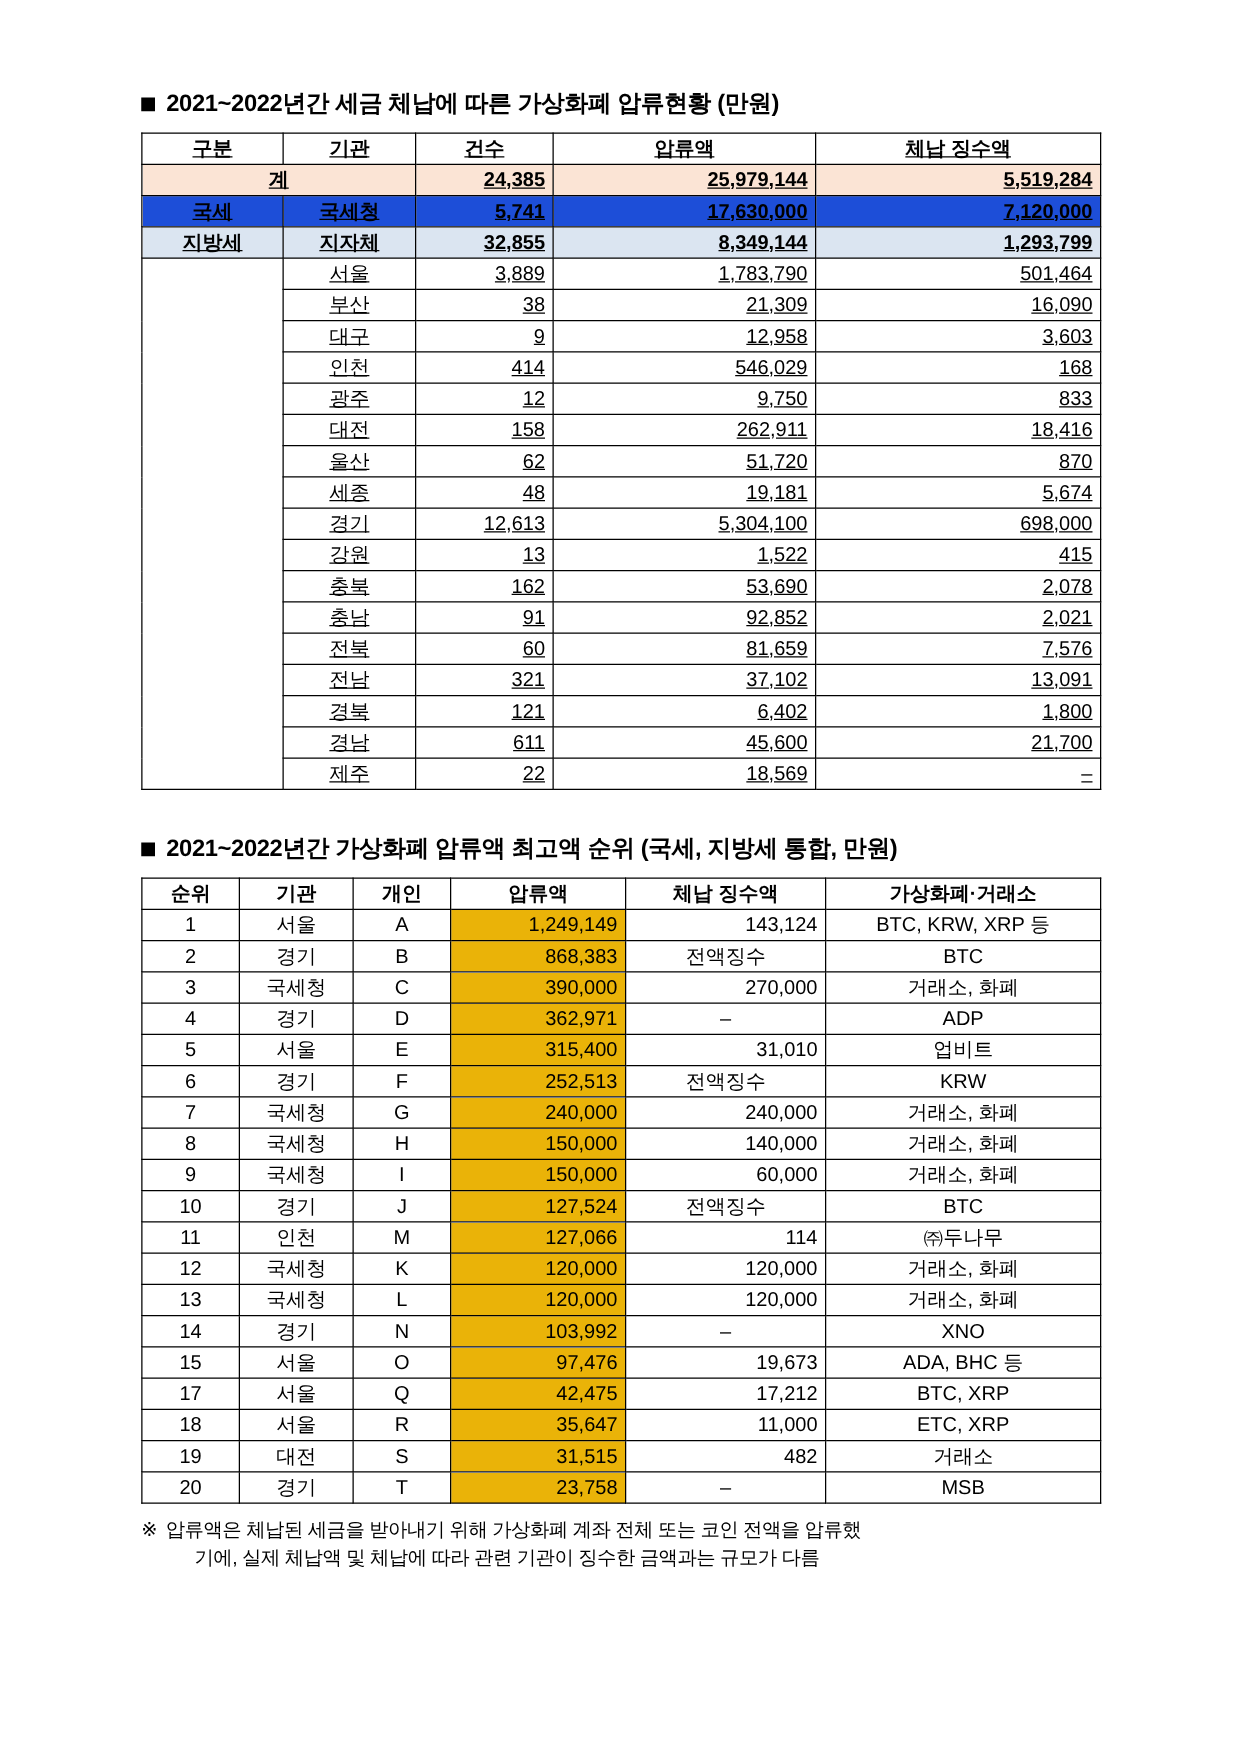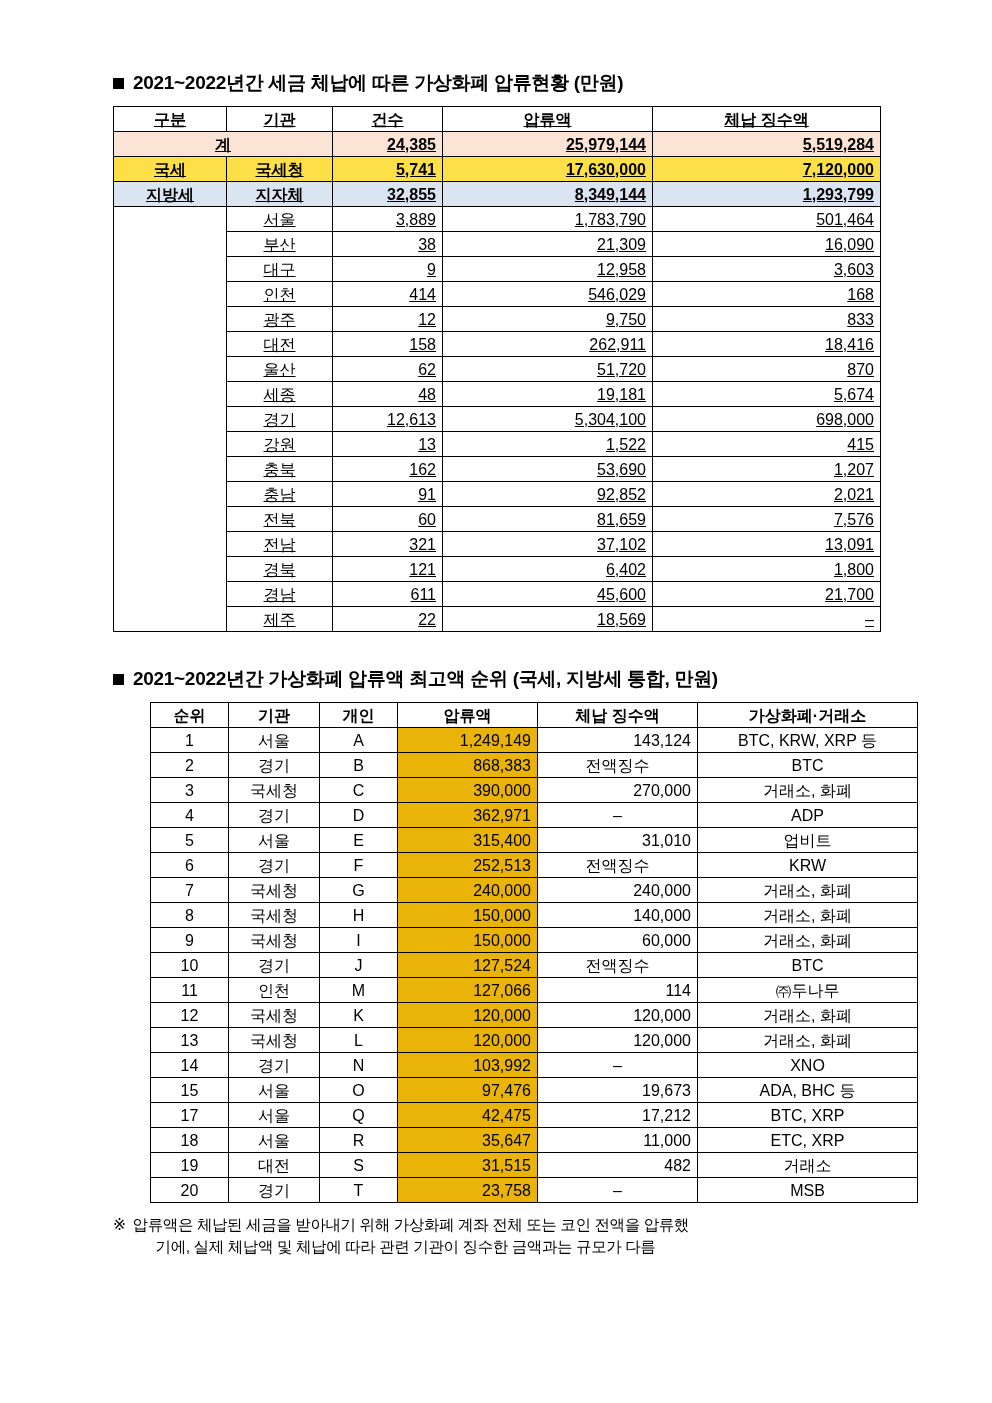--- a/index.html
+++ b/index.html
@@ -66,7 +66,7 @@
   .r { text-align: right; }
   .b { font-weight: bold; }
   .row-total td { background: #fbe4d5; font-weight: bold; }
-  .row-national td { background: #fde047; font-weight: bold; }
+  .row-national td { background: #1d4ed8; font-weight: bold; }
   .row-local td { background: #dbe5f1; font-weight: bold; }
   .amt-hl { background: #eab308; }
   .gap { height: 34px; }

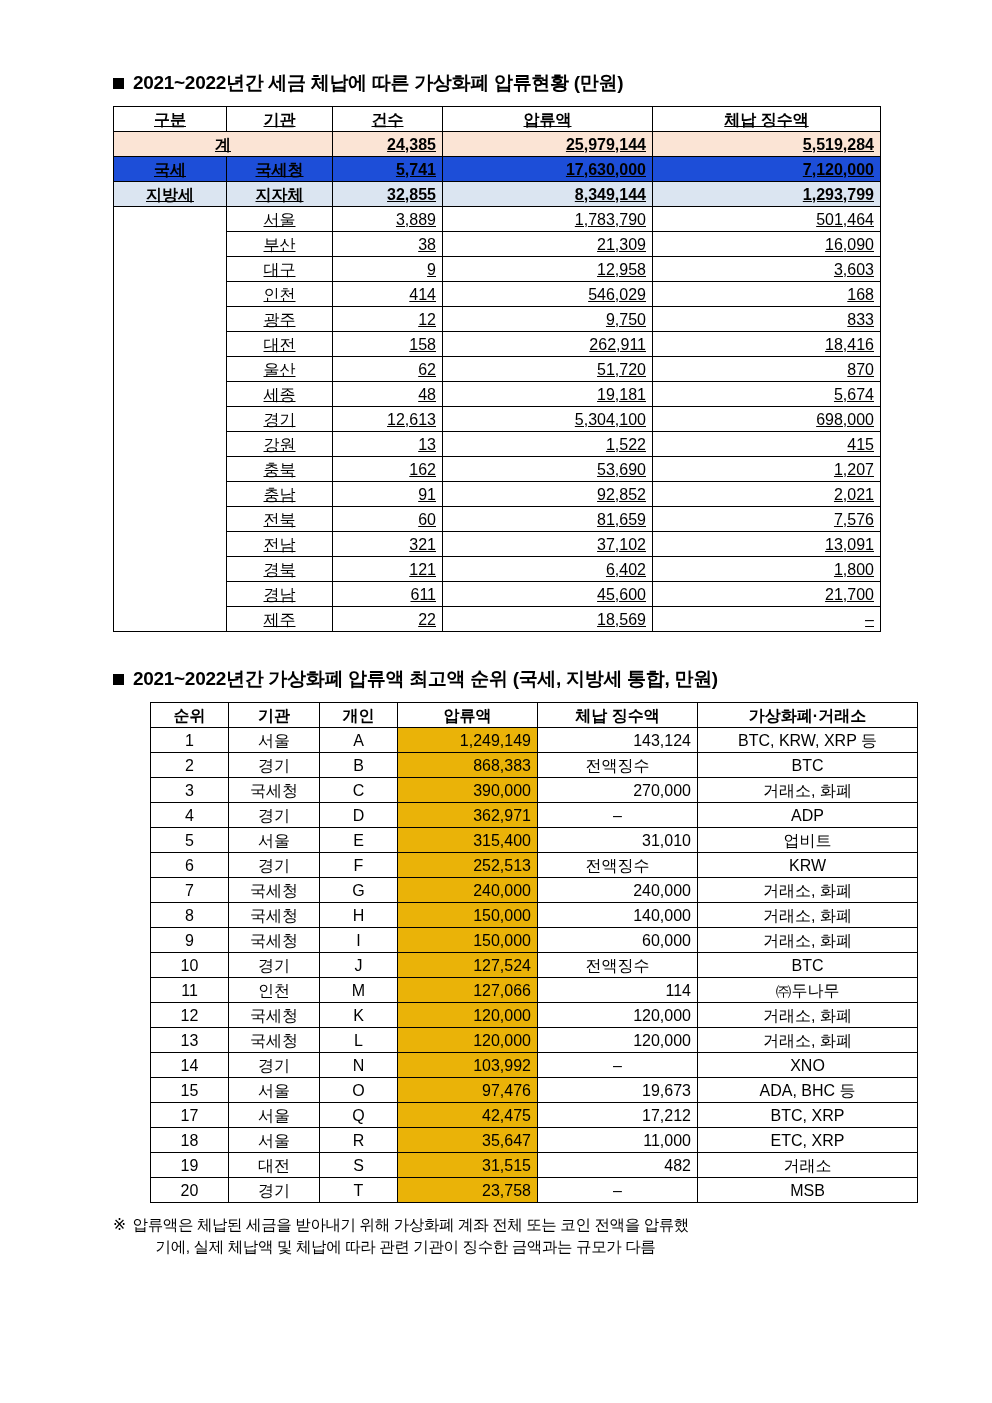--- a/index.html
+++ b/index.html
@@ -197,7 +197,7 @@
         <td class="c">충북</td>
         <td class="r">162</td>
         <td class="r">53,690</td>
-        <td class="r">1,207</td>
+        <td class="r">2,078</td>
       </tr>
       <tr>
         <td class="c">충남</td>

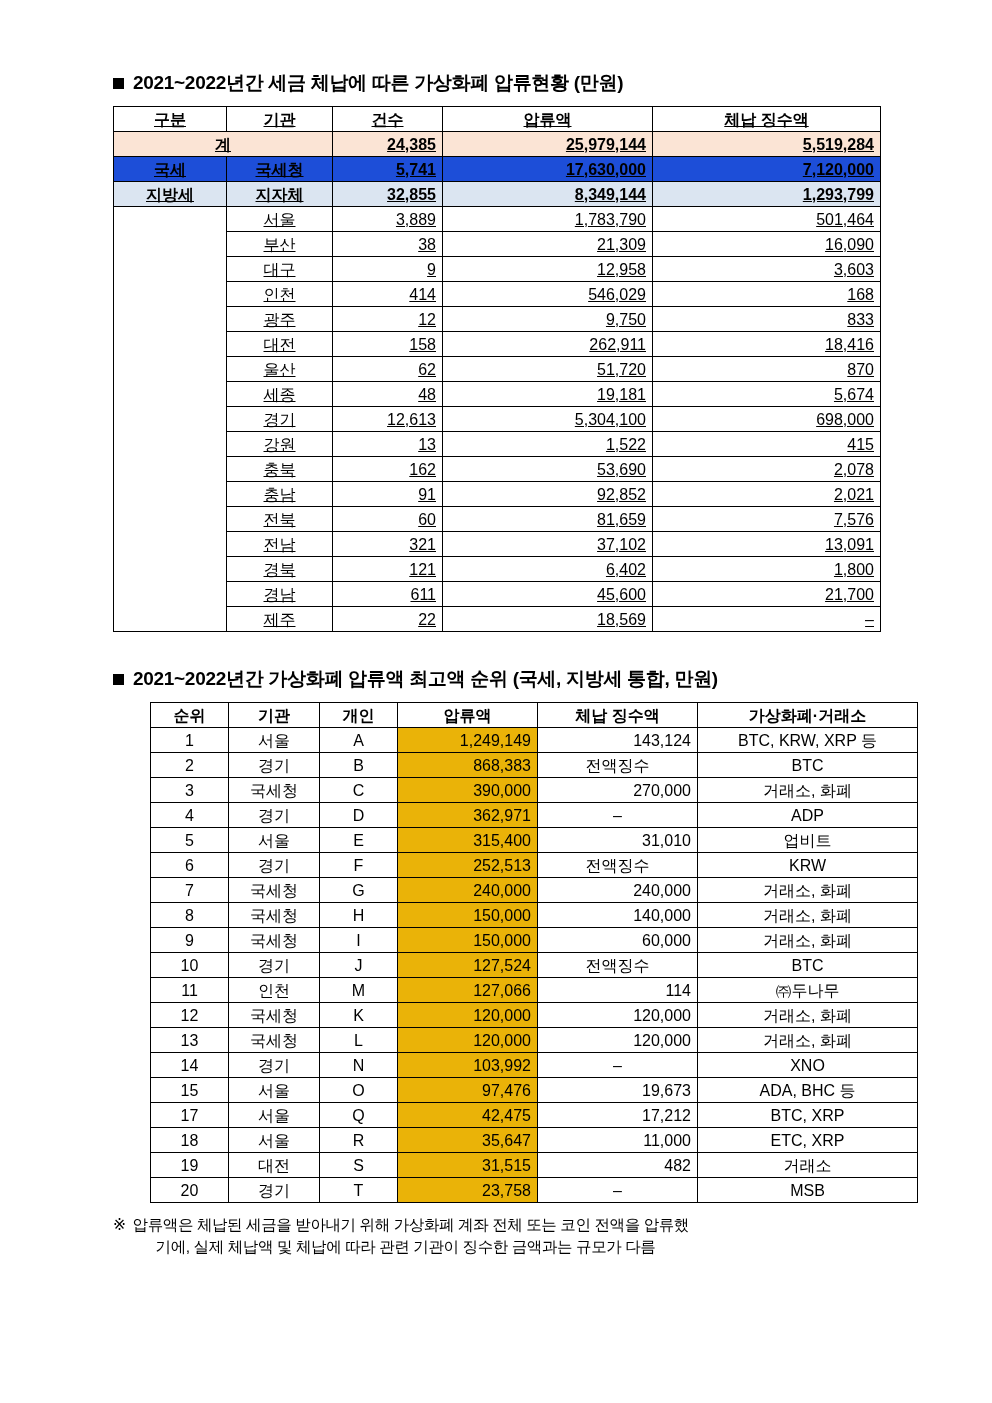--- a/index.html
+++ b/index.html
@@ -45,7 +45,6 @@
   }
   table.t2 {
     width: 767px;
-    margin-left: 37px;
   }
   td, th {
     border: 1px solid #000;

